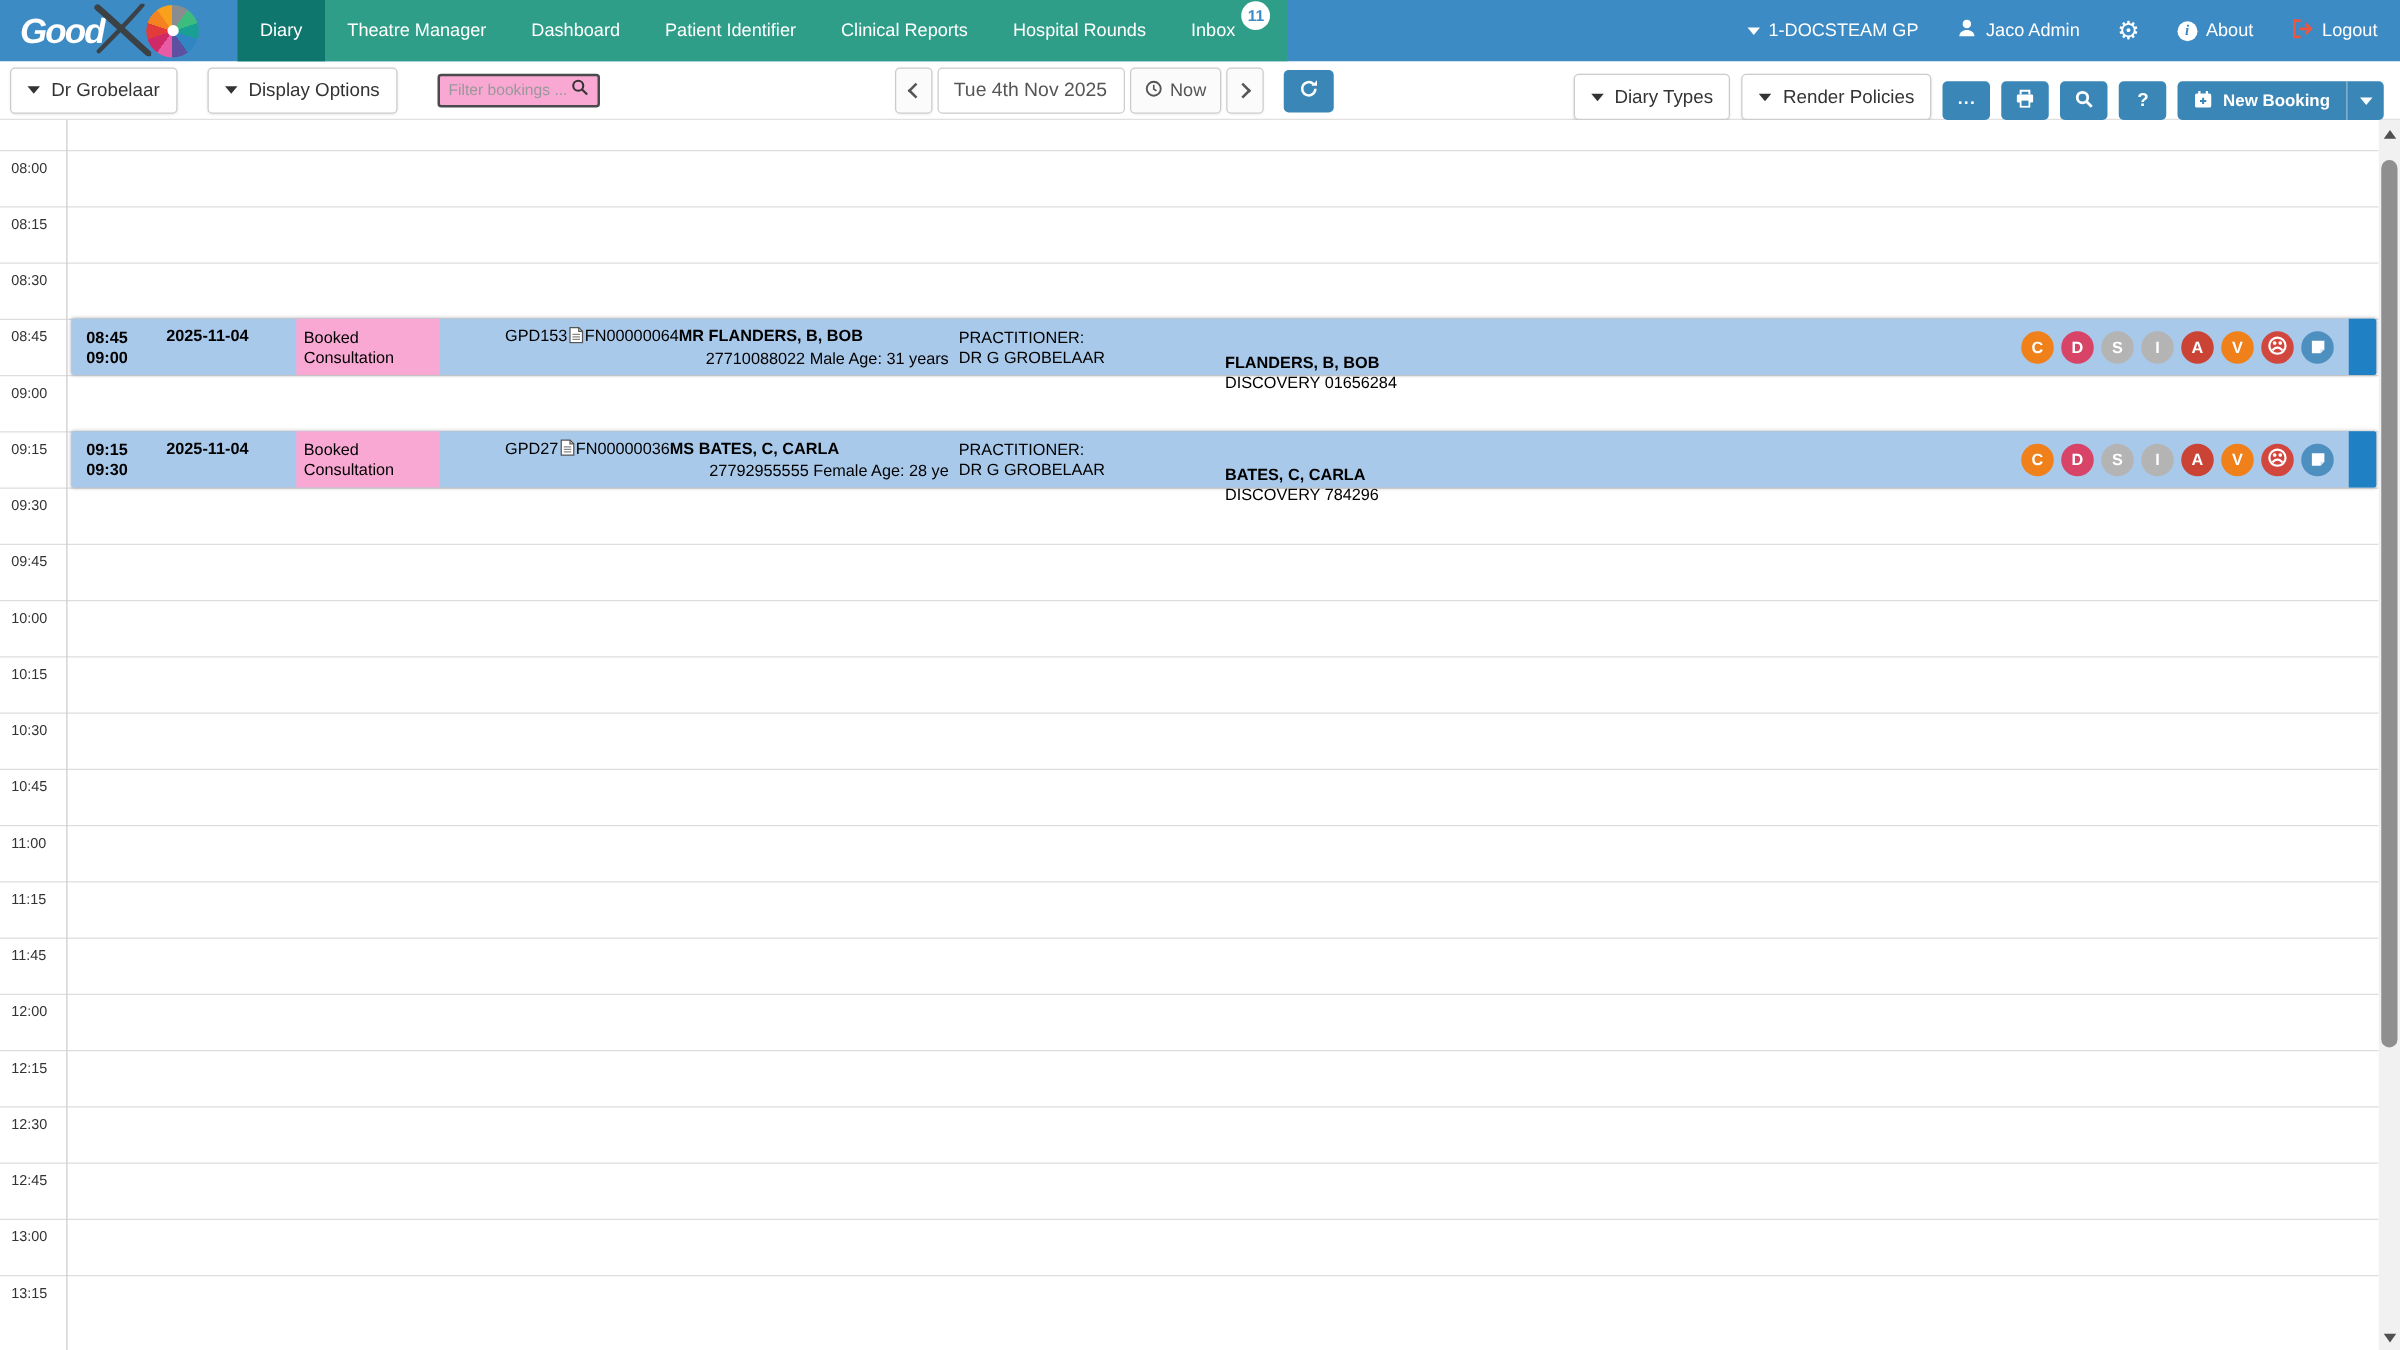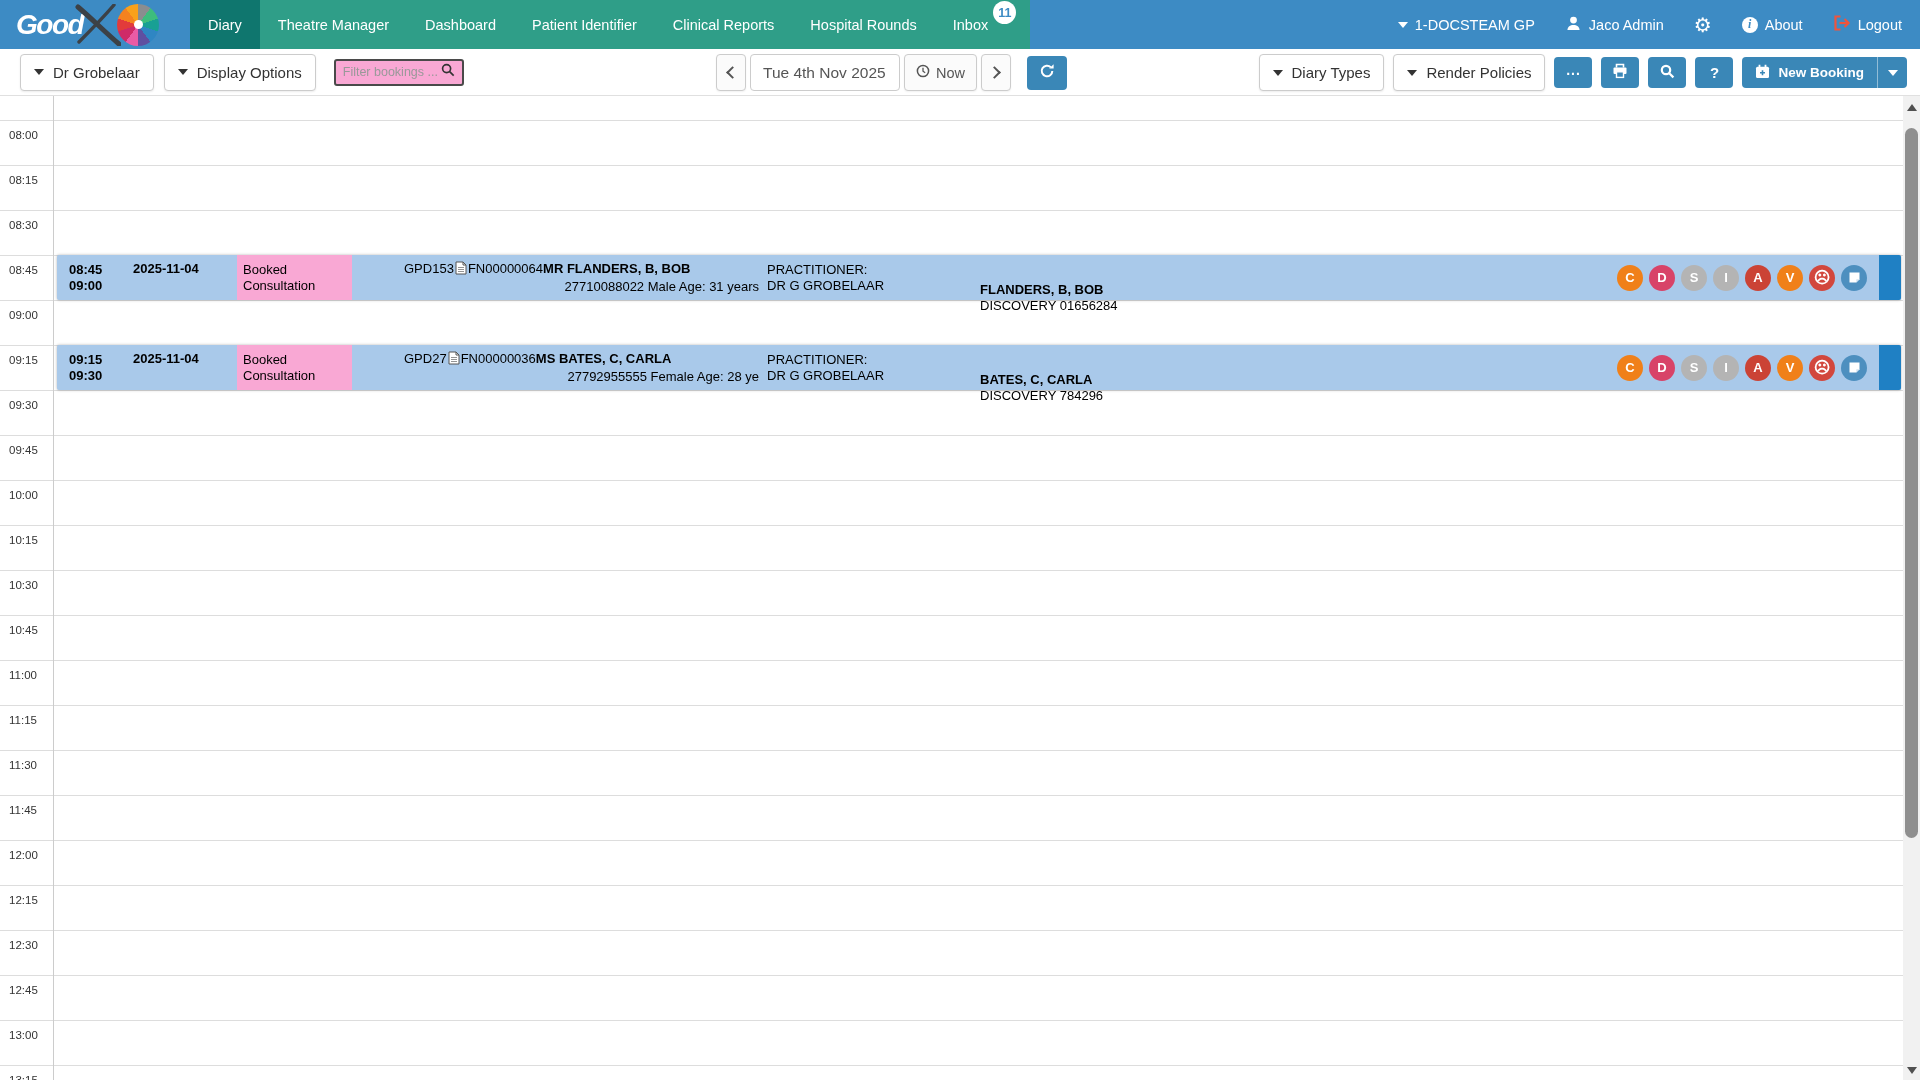--- a/index.html
+++ b/index.html
@@ -33,7 +33,7 @@
   .btn-white { background:#fff; border:1px solid #ccc; border-radius:4px; height:37px; display:inline-flex; align-items:center; gap:9px;
     padding:0 13px; font-size:15px; color:#333; box-shadow:0 1px 2px rgba(0,0,0,.08); cursor:pointer; white-space:nowrap; }
   .caret-down-dark { width:0; height:0; border-left:5px solid transparent; border-right:5px solid transparent; border-top:6px solid #333; display:inline-block; }
-  .tb-left { display:flex; align-items:center; gap:10px;margin-left:12px; }
+  .tb-left { display:flex; align-items:center; gap:24px; }
   .filter-box { height:27px; border:2px solid #4a4a4a; border-radius:3px; display:flex; align-items:center; padding:0 7px; margin-left:8px; width:130px; background:#f9a8d4; }
   .filter-box input { border:none; outline:none; flex:1; min-width:0; font-size:12.5px; color:#666; font-family:inherit; background:transparent; }
   .filter-box input::placeholder { color:#999; }

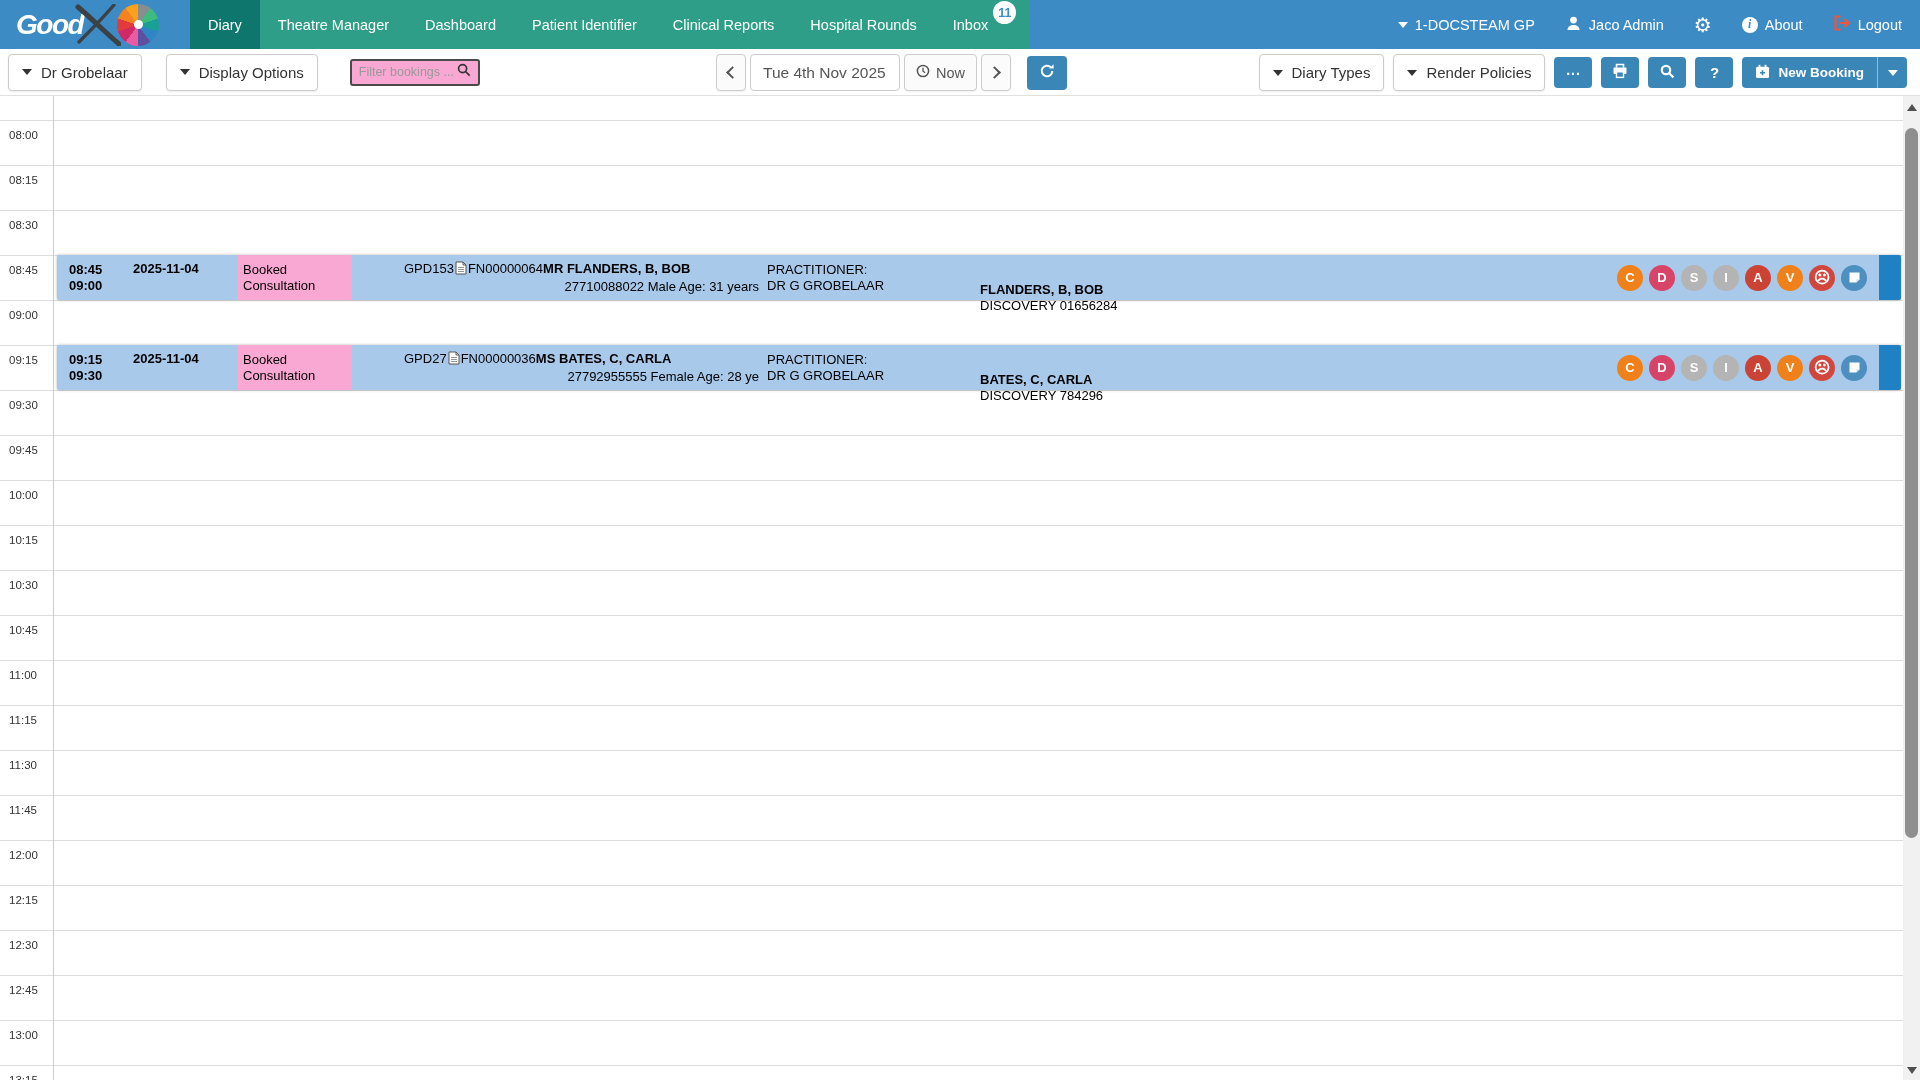--- a/index.html
+++ b/index.html
@@ -47,7 +47,7 @@
   .btn-blue { background:#3a87b7; border:none; border-radius:4px; height:31px; min-width:38px; display:inline-flex; align-items:center; justify-content:center;
     color:#fff; font-size:14px; cursor:pointer; padding:0 10px; }
   .refresh-btn { margin-left:12px; height:34px; width:40px; }
-  .tb-right { position:absolute; right:13px; top:0; height:47px; display:flex; align-items:center; gap:9px; }
+  .tb-right { position:absolute; right:13px; top:0; height:47px; display:flex; align-items:flex-end; gap:9px; }
   .ellipsis-label { font-weight:bold; letter-spacing:1px; font-size:14px; margin-top:-5px; }
   .help-label { font-weight:bold; font-size:15px; }
   .split-btn { display:inline-flex; align-items:stretch; height:31px; background:#3a87b7; border-radius:4px; overflow:hidden; cursor:pointer; }

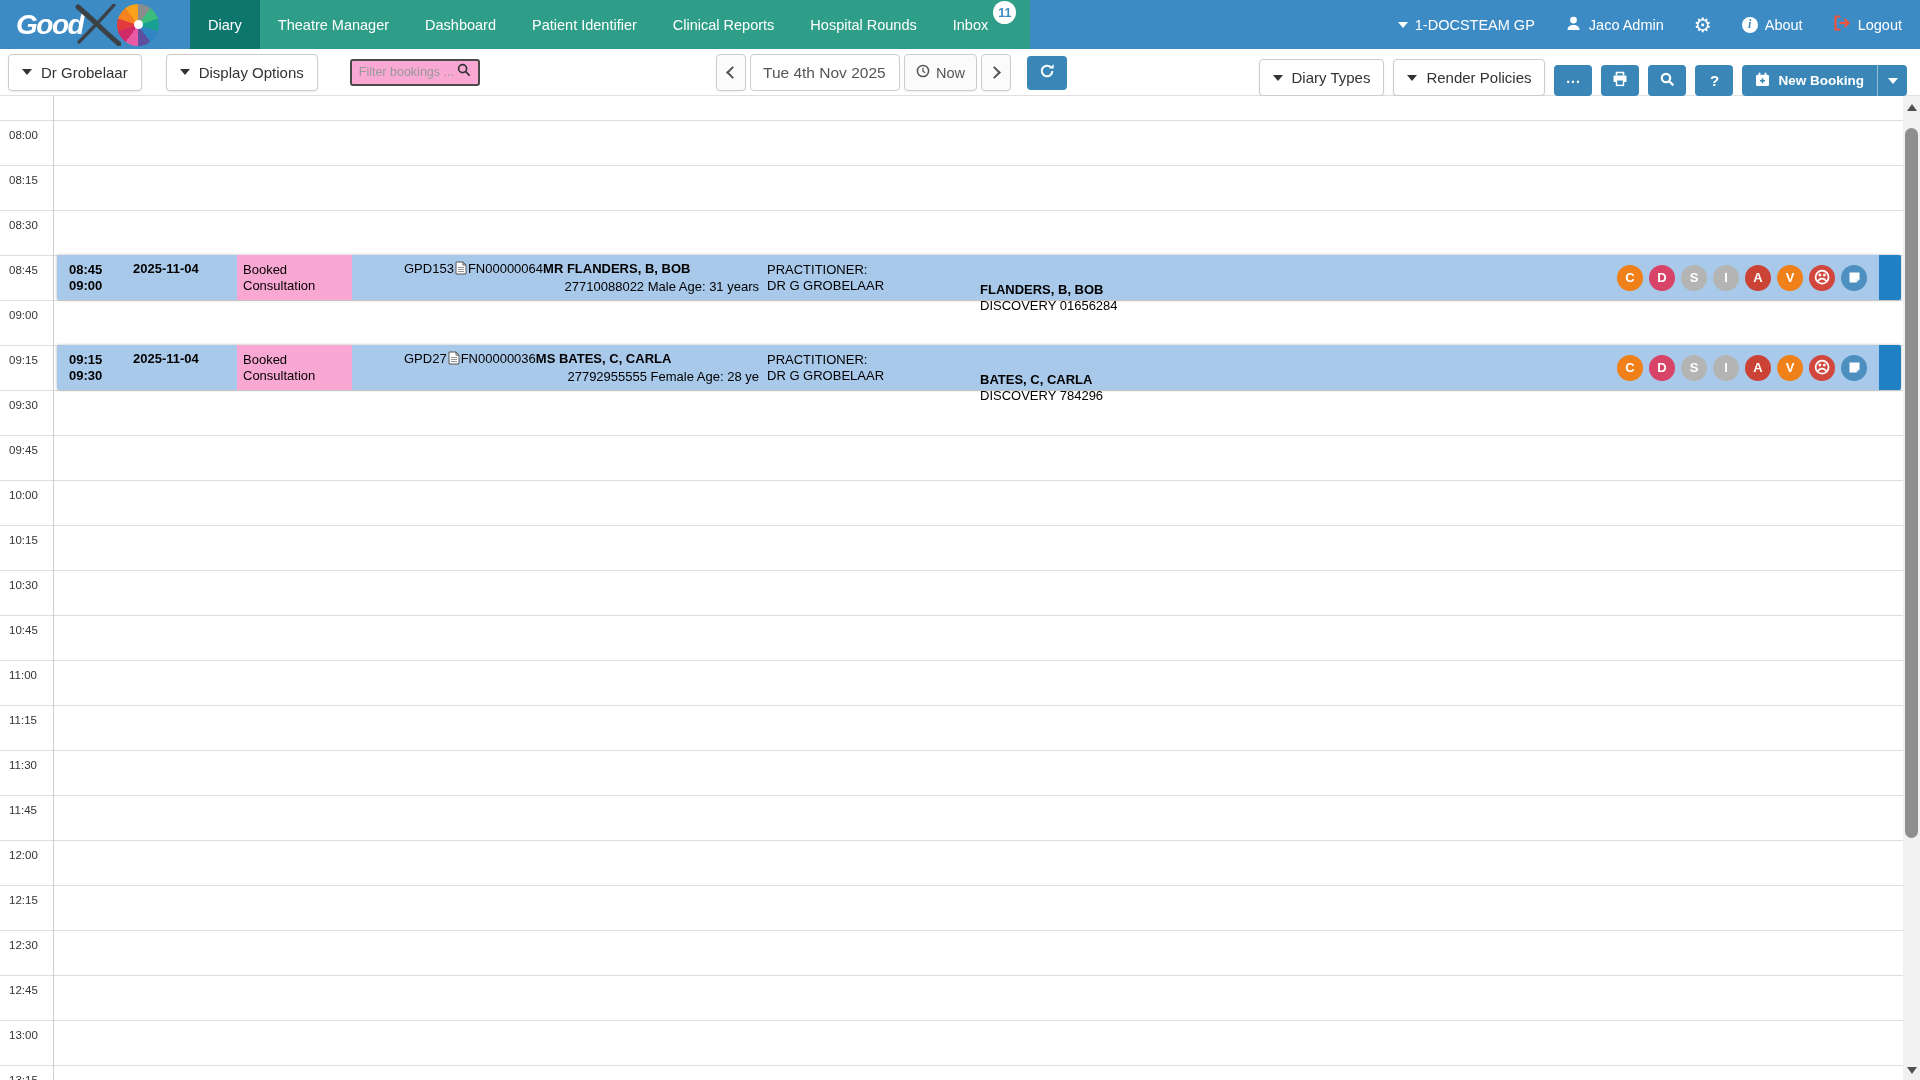--- a/index.html
+++ b/index.html
@@ -280,7 +280,6 @@
         <div class="slot-row"><span class="slot-label">10:45</span></div>
         <div class="slot-row"><span class="slot-label">11:00</span></div>
         <div class="slot-row"><span class="slot-label">11:15</span></div>
-        <div class="slot-row"><span class="slot-label">11:30</span></div>
         <div class="slot-row"><span class="slot-label">11:45</span></div>
         <div class="slot-row"><span class="slot-label">12:00</span></div>
         <div class="slot-row"><span class="slot-label">12:15</span></div>

